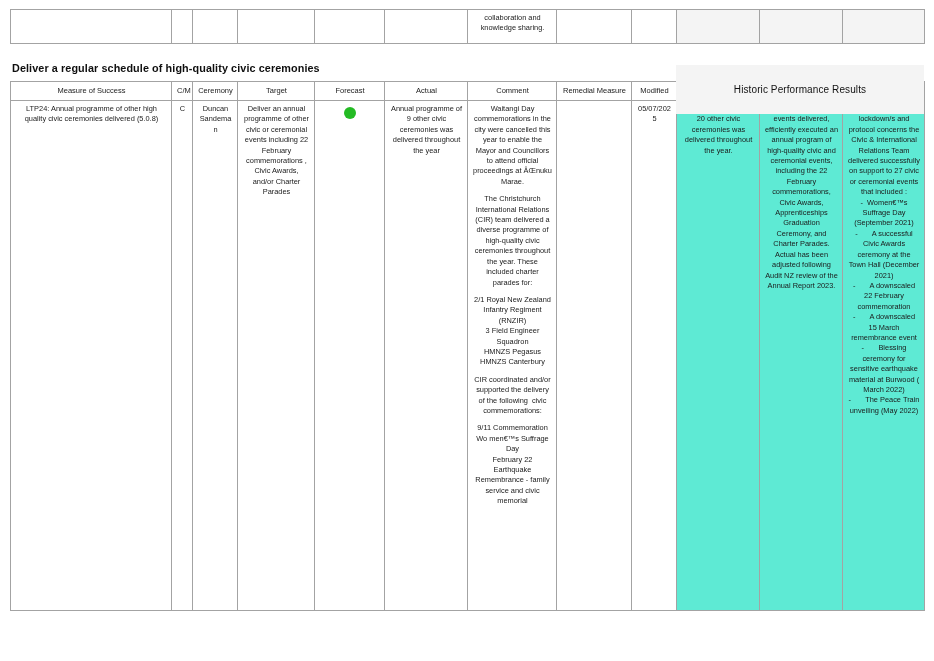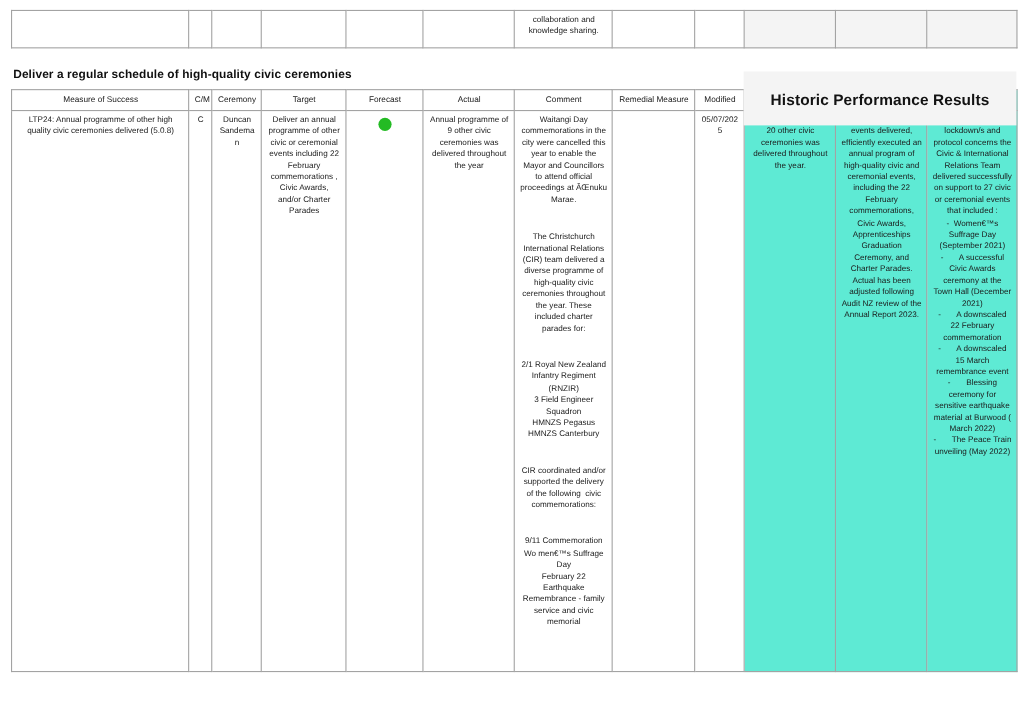--- a/index.html
+++ b/index.html
@@ -99,8 +99,8 @@
     justify-content: center;
   }
   .historic-banner span {
-    font-size: 14px;
-    font-weight: bold;
+    font-size: 10px;
+    font-weight: normal;
     color: #121212;
     letter-spacing: .1px;
   }

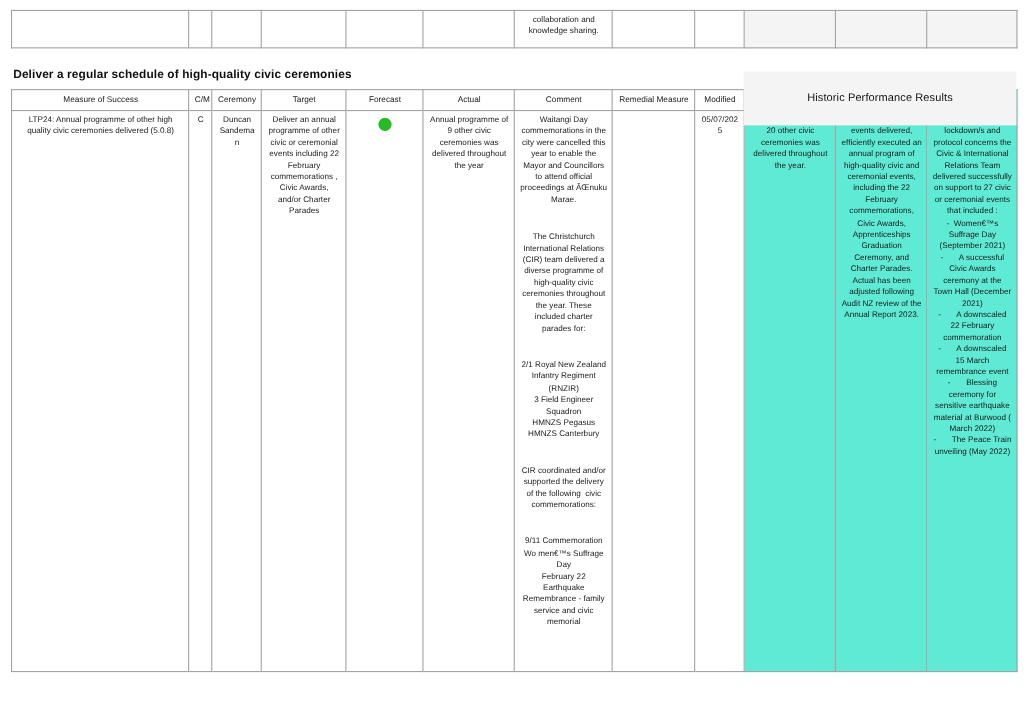--- a/index.html
+++ b/index.html
@@ -135,7 +135,7 @@
 
   
   .celltext p { margin: 0; }
-  .celltext p.gap { margin-top: 23px; }
+  .celltext p.gap { margin-top: 7px; }
   .celltext { white-space: pre-wrap; }
 
   

